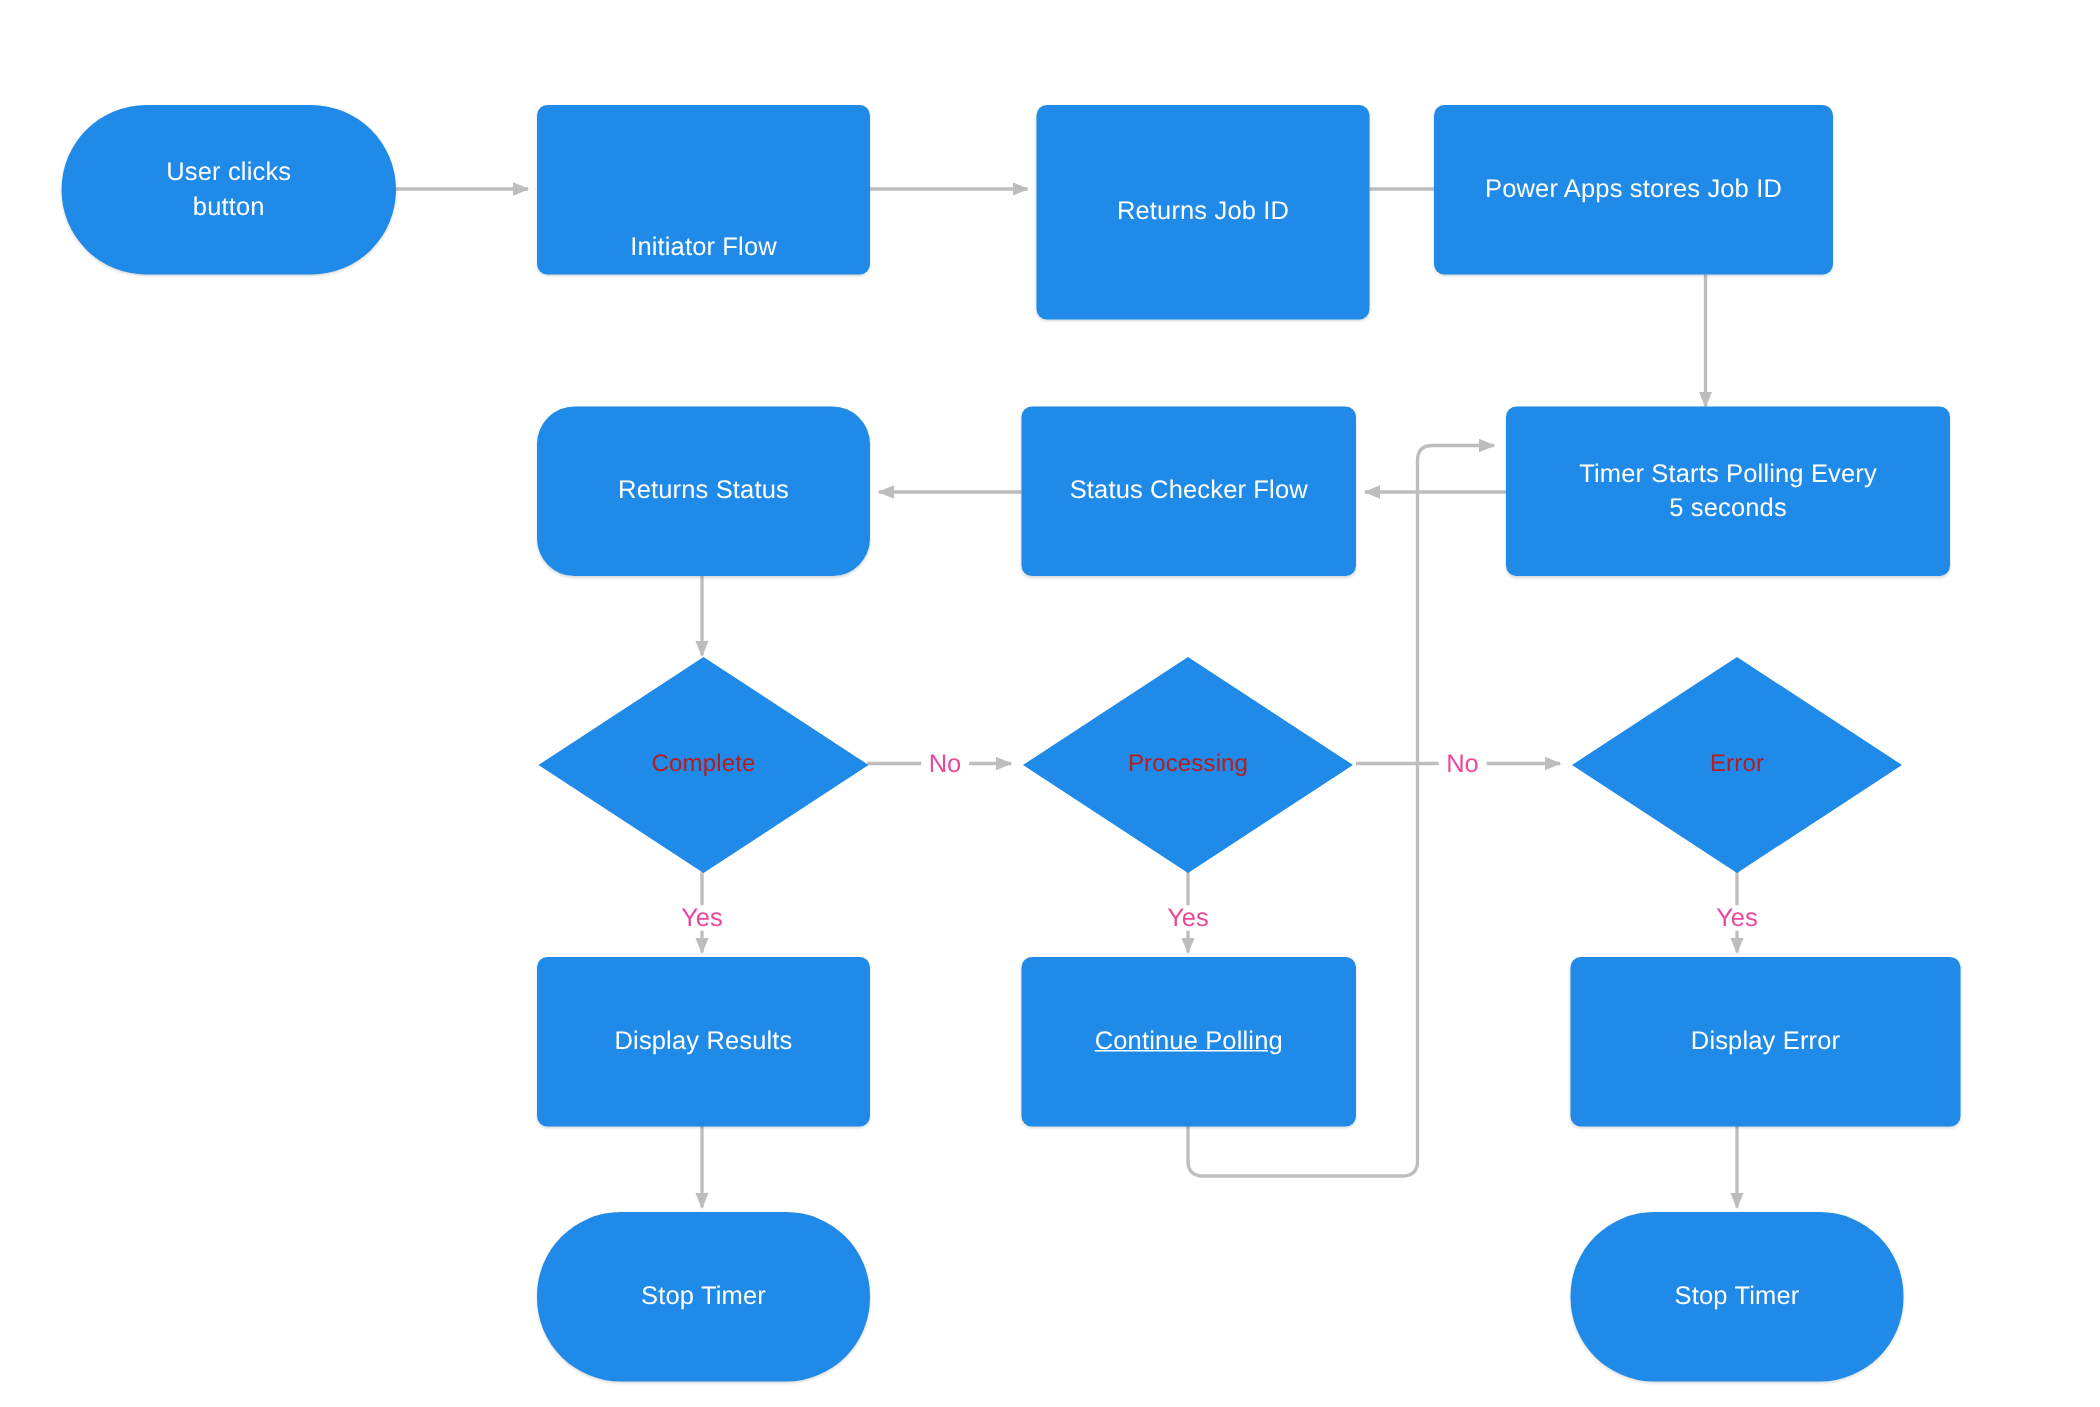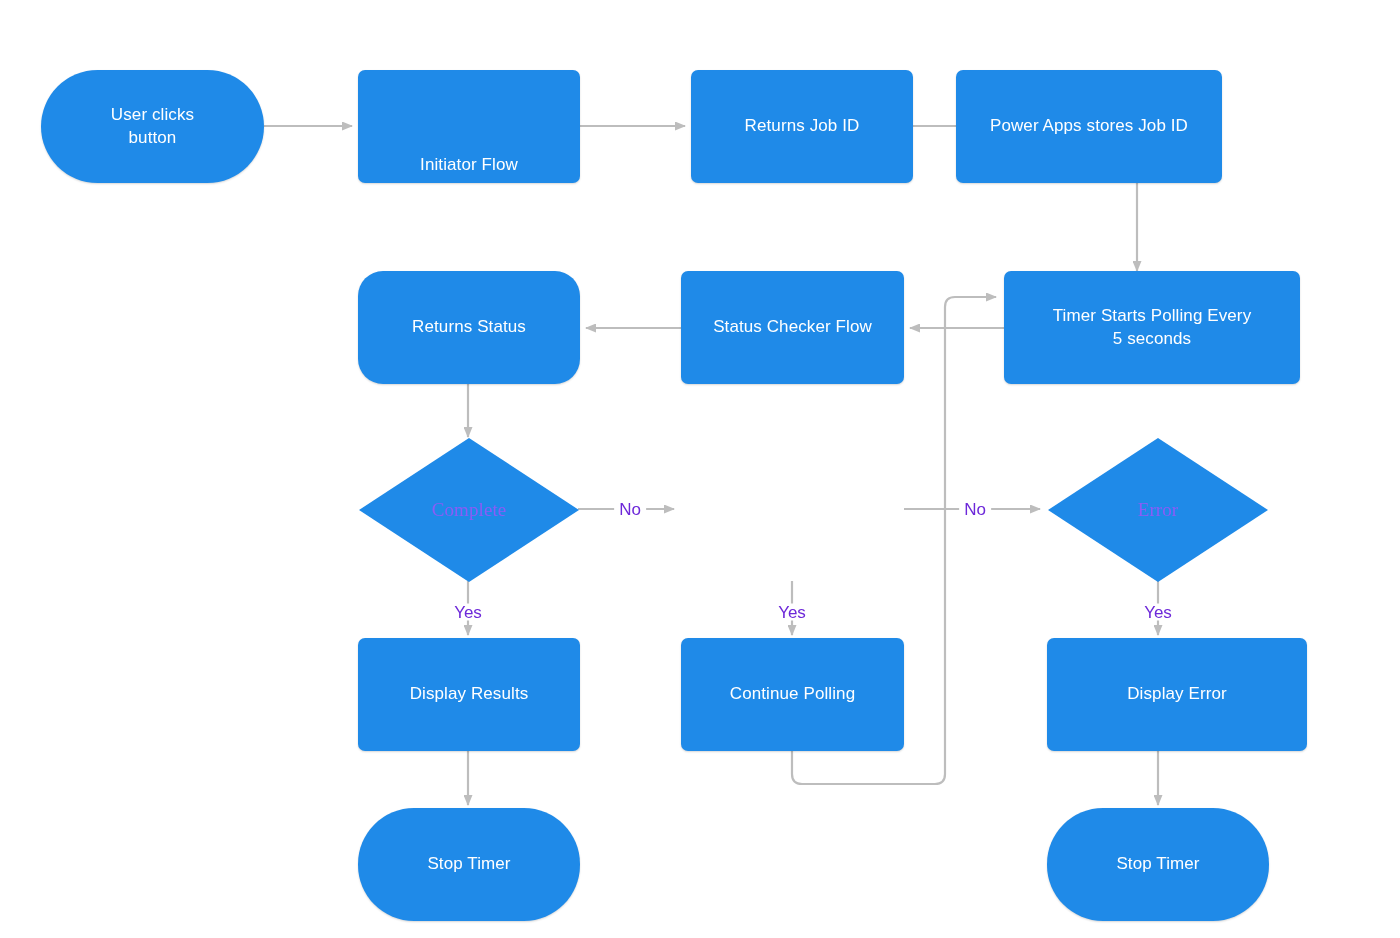--- a/index.html
+++ b/index.html
@@ -135,7 +135,7 @@
     <span>Initiator Flow</span>
   </div>
 
-  <div class="node process" style="left:691px; top:31px; width:222px; height:113px;text-align:right;">
+  <div class="node process" style="left:691px; top:31px; width:222px; height:143px;text-align:right;">
     <span>Returns Job ID</span>
   </div>
 

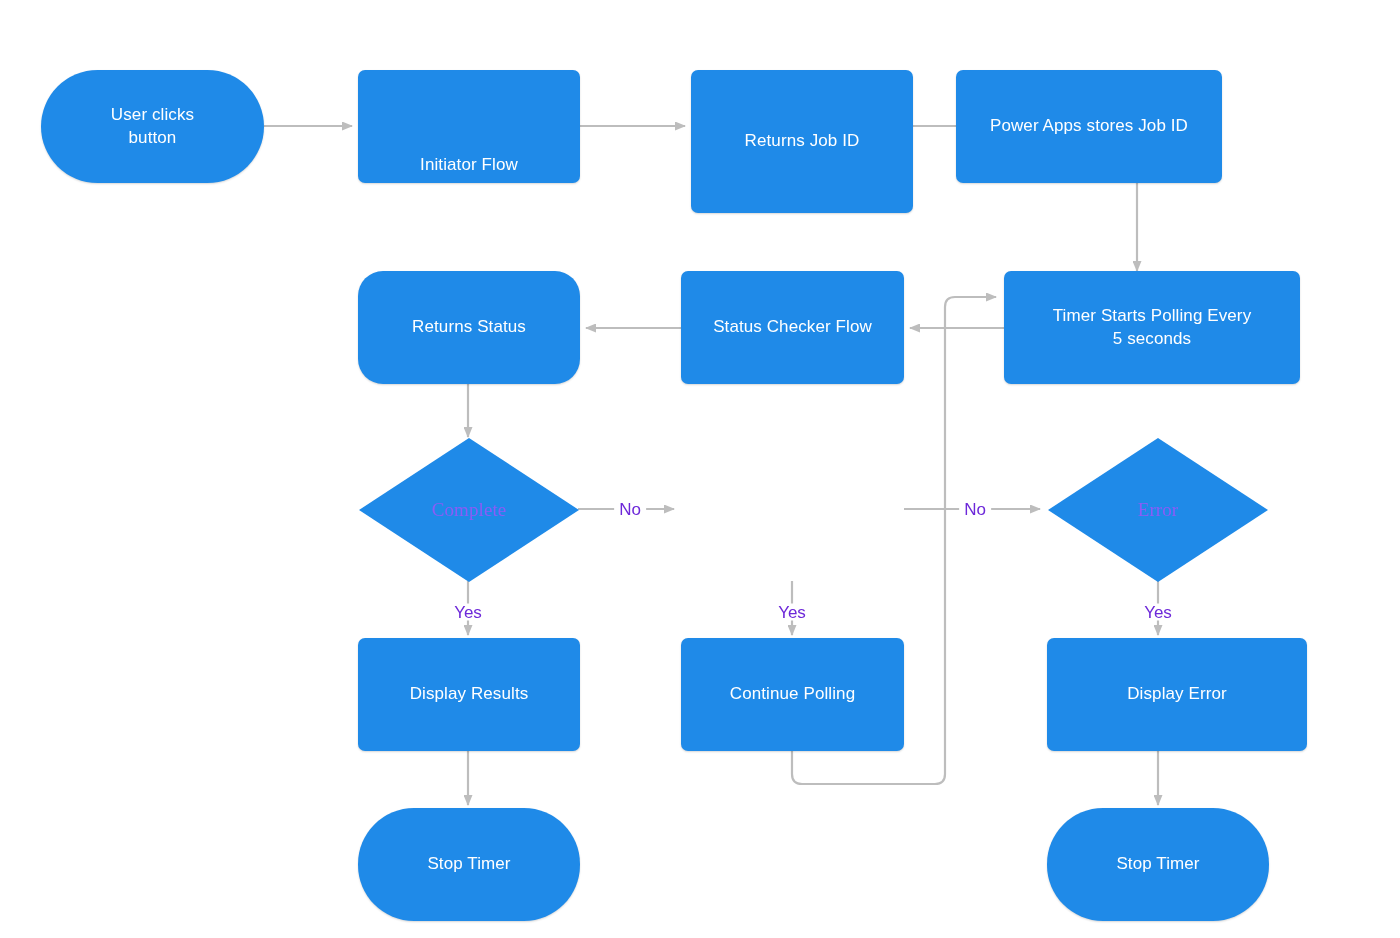--- a/index.html
+++ b/index.html
@@ -67,9 +67,8 @@
   .decision .dia-label {
     position: relative;
     z-index: 2;
-    color: #8b5cf6;
-    font-size: 19px;
-    font-family: Liberation Serif, serif;
+    color: #b91c1c;
+    font-size: 16px;
   }
   .edge-label {
     position: absolute;

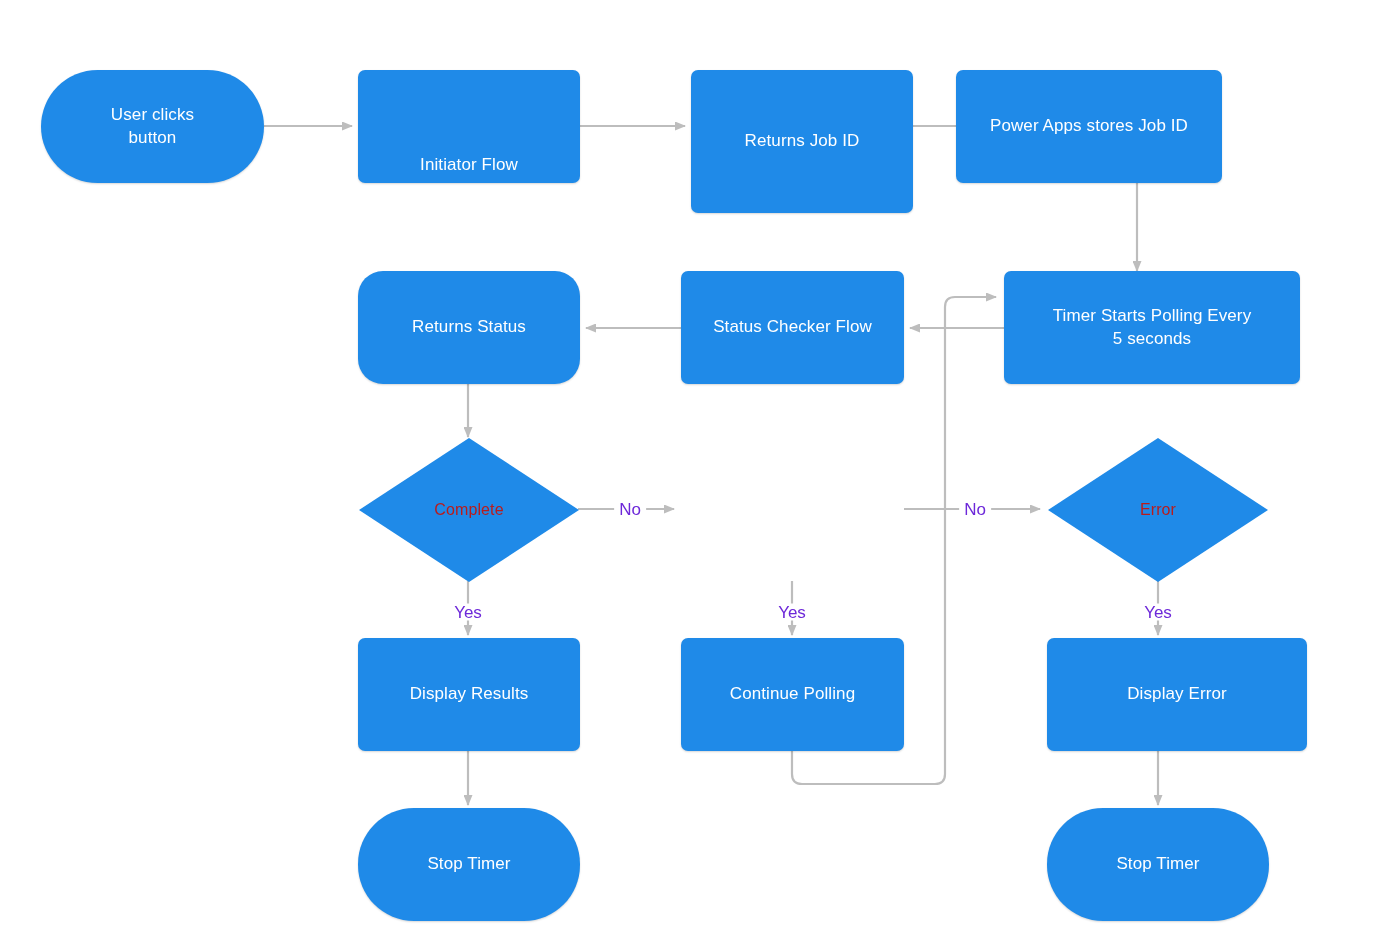--- a/index.html
+++ b/index.html
@@ -72,7 +72,7 @@
   }
   .edge-label {
     position: absolute;
-    color: #6d28d9;
+    color: #ec4899;
     font-size: 17px;
     background: #ffffff;
     padding: 0 5px;

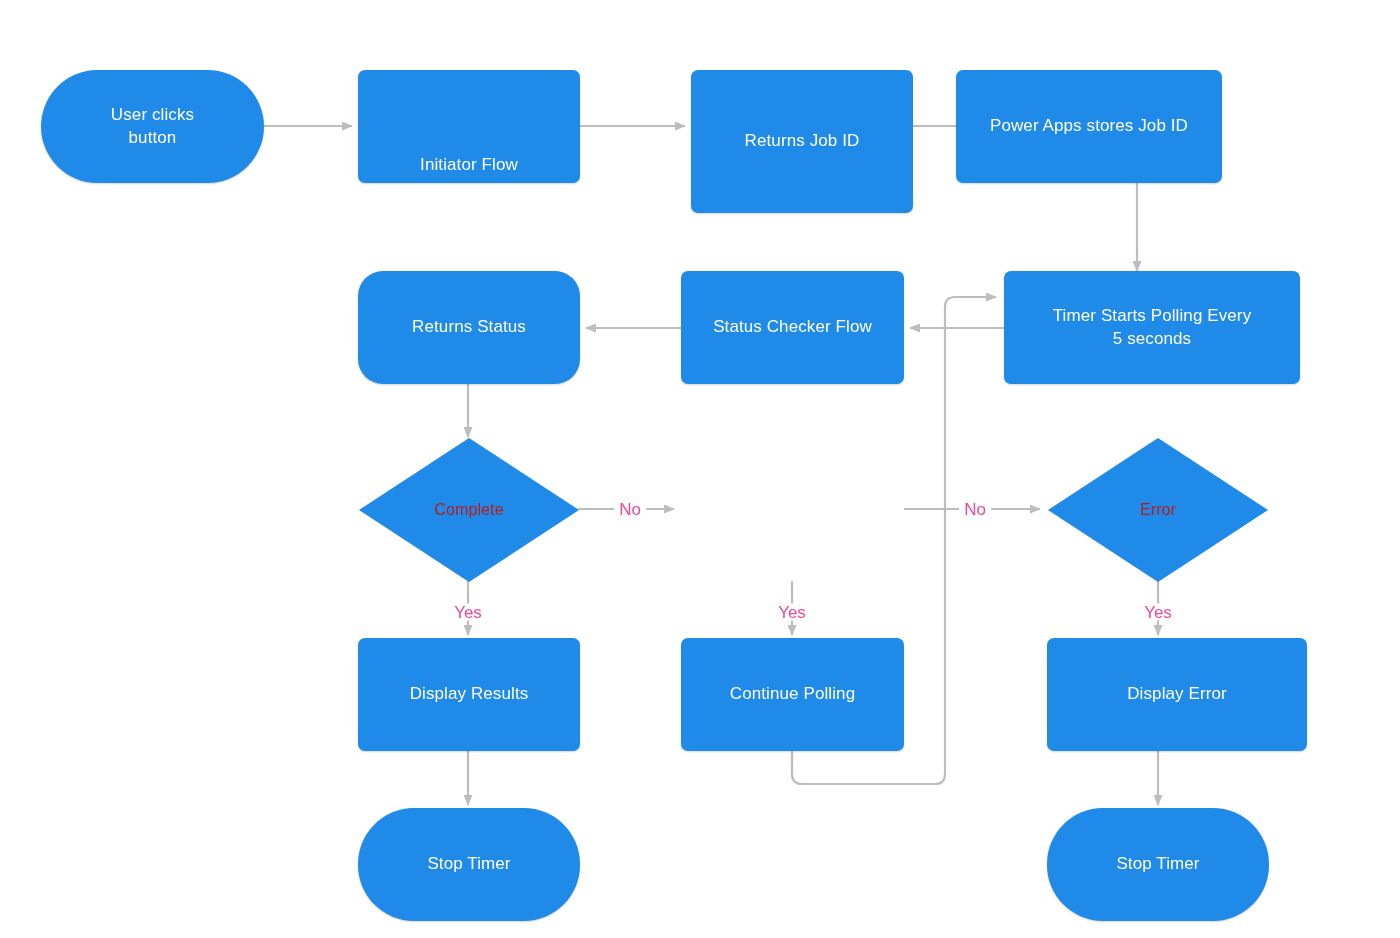--- a/index.html
+++ b/index.html
@@ -162,6 +162,12 @@
     <span class="dia-label">Complete</span>
   </div>
 
+  <div class="node decision" style="left:681px; top:398px; width:222px; height:146px;">
+    <svg class="dia-shape" viewBox="0 0 222 146" preserveAspectRatio="none">
+      <polygon points="111,1 221,73 111,145 1,73" fill="#1f8ae8"></polygon>
+    </svg>
+    <span class="dia-label">Processing</span>
+  </div>
 
   <div class="node decision" style="left:1047px; top:398px; width:222px; height:146px;">
     <svg class="dia-shape" viewBox="0 0 222 146" preserveAspectRatio="none">

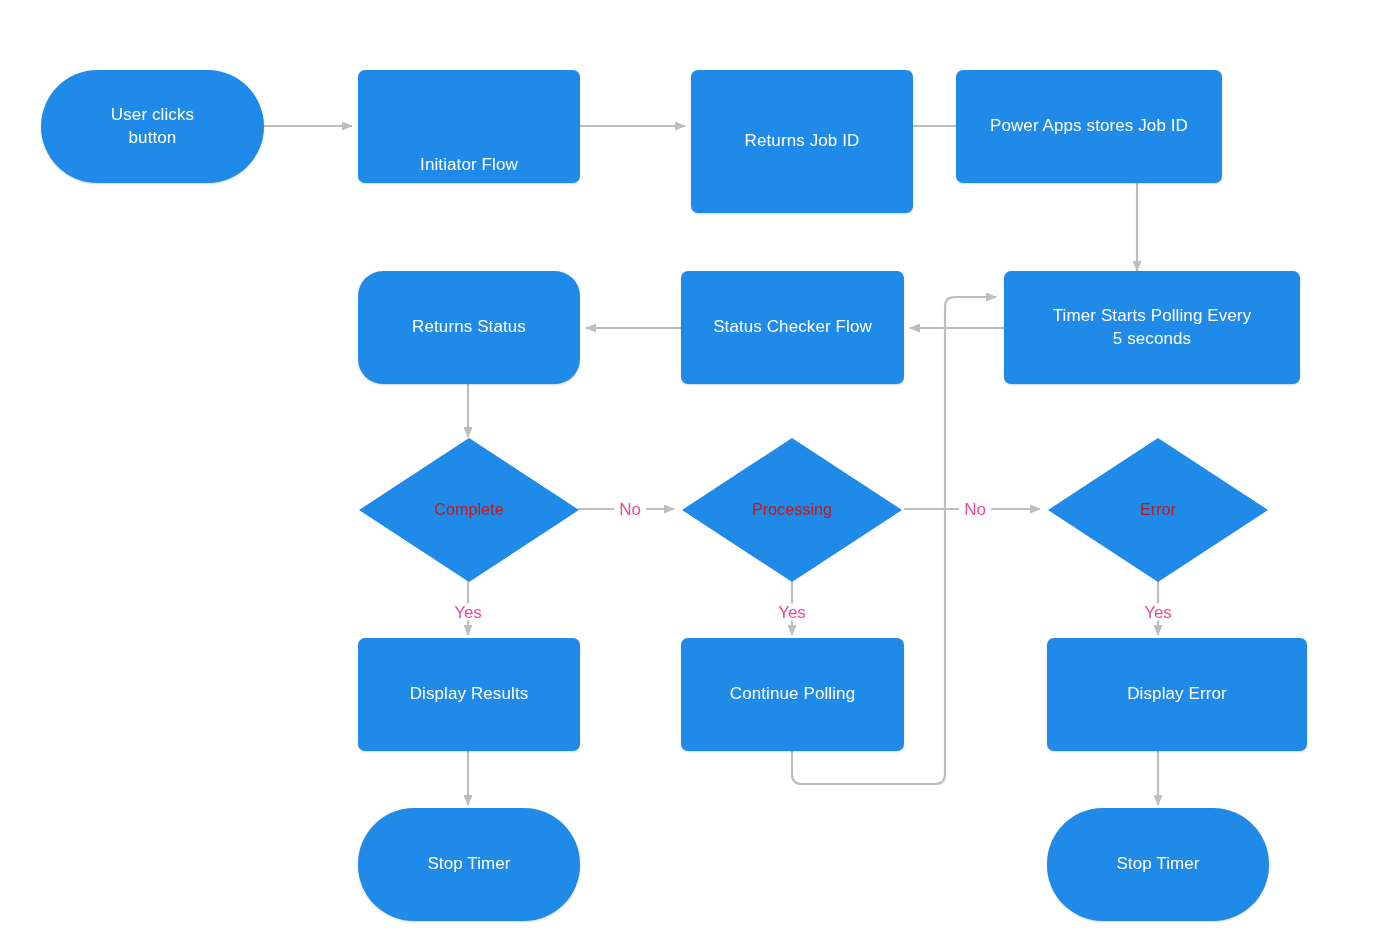--- a/index.html
+++ b/index.html
@@ -180,7 +180,7 @@
     <span>Display Results</span>
   </div>
 
-  <div class="node process" style="left:681px; top:599px; width:223px; height:113px;">
+  <div class="node process" style="left:681px; top:599px; width:223px; height:113px;text-decoration:underline;">
     <span>Continue Polling</span>
   </div>
 

